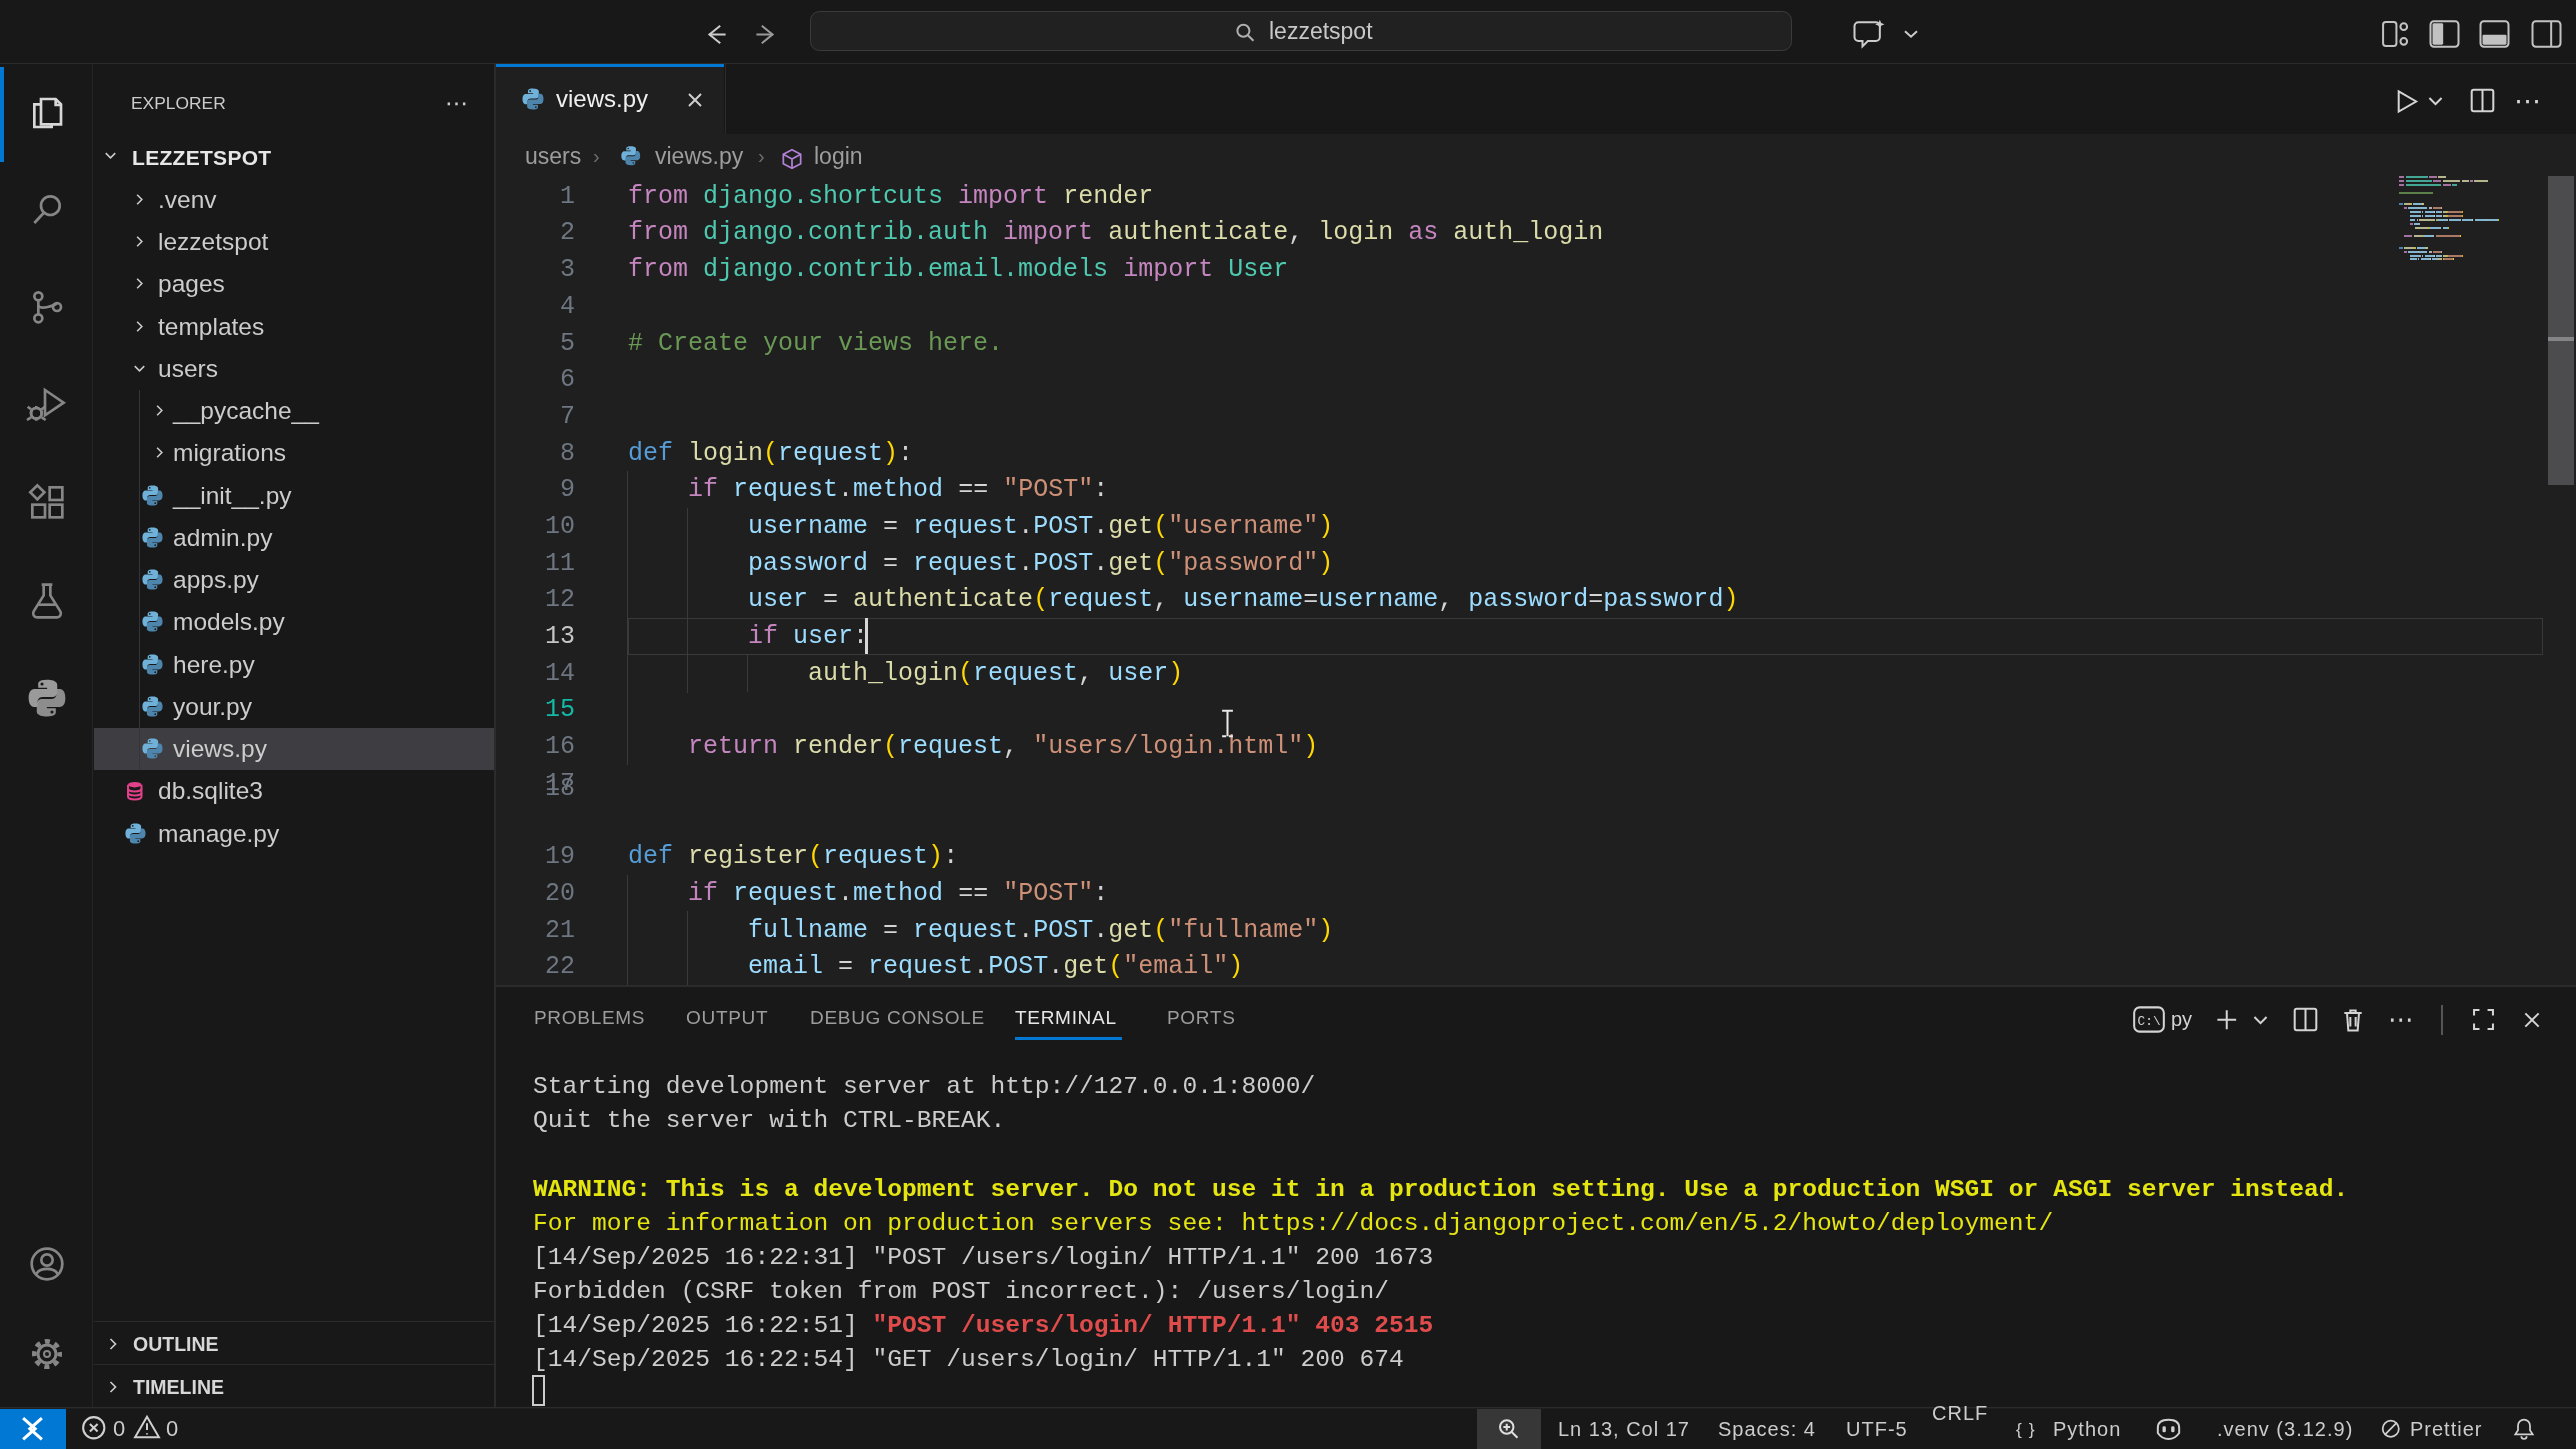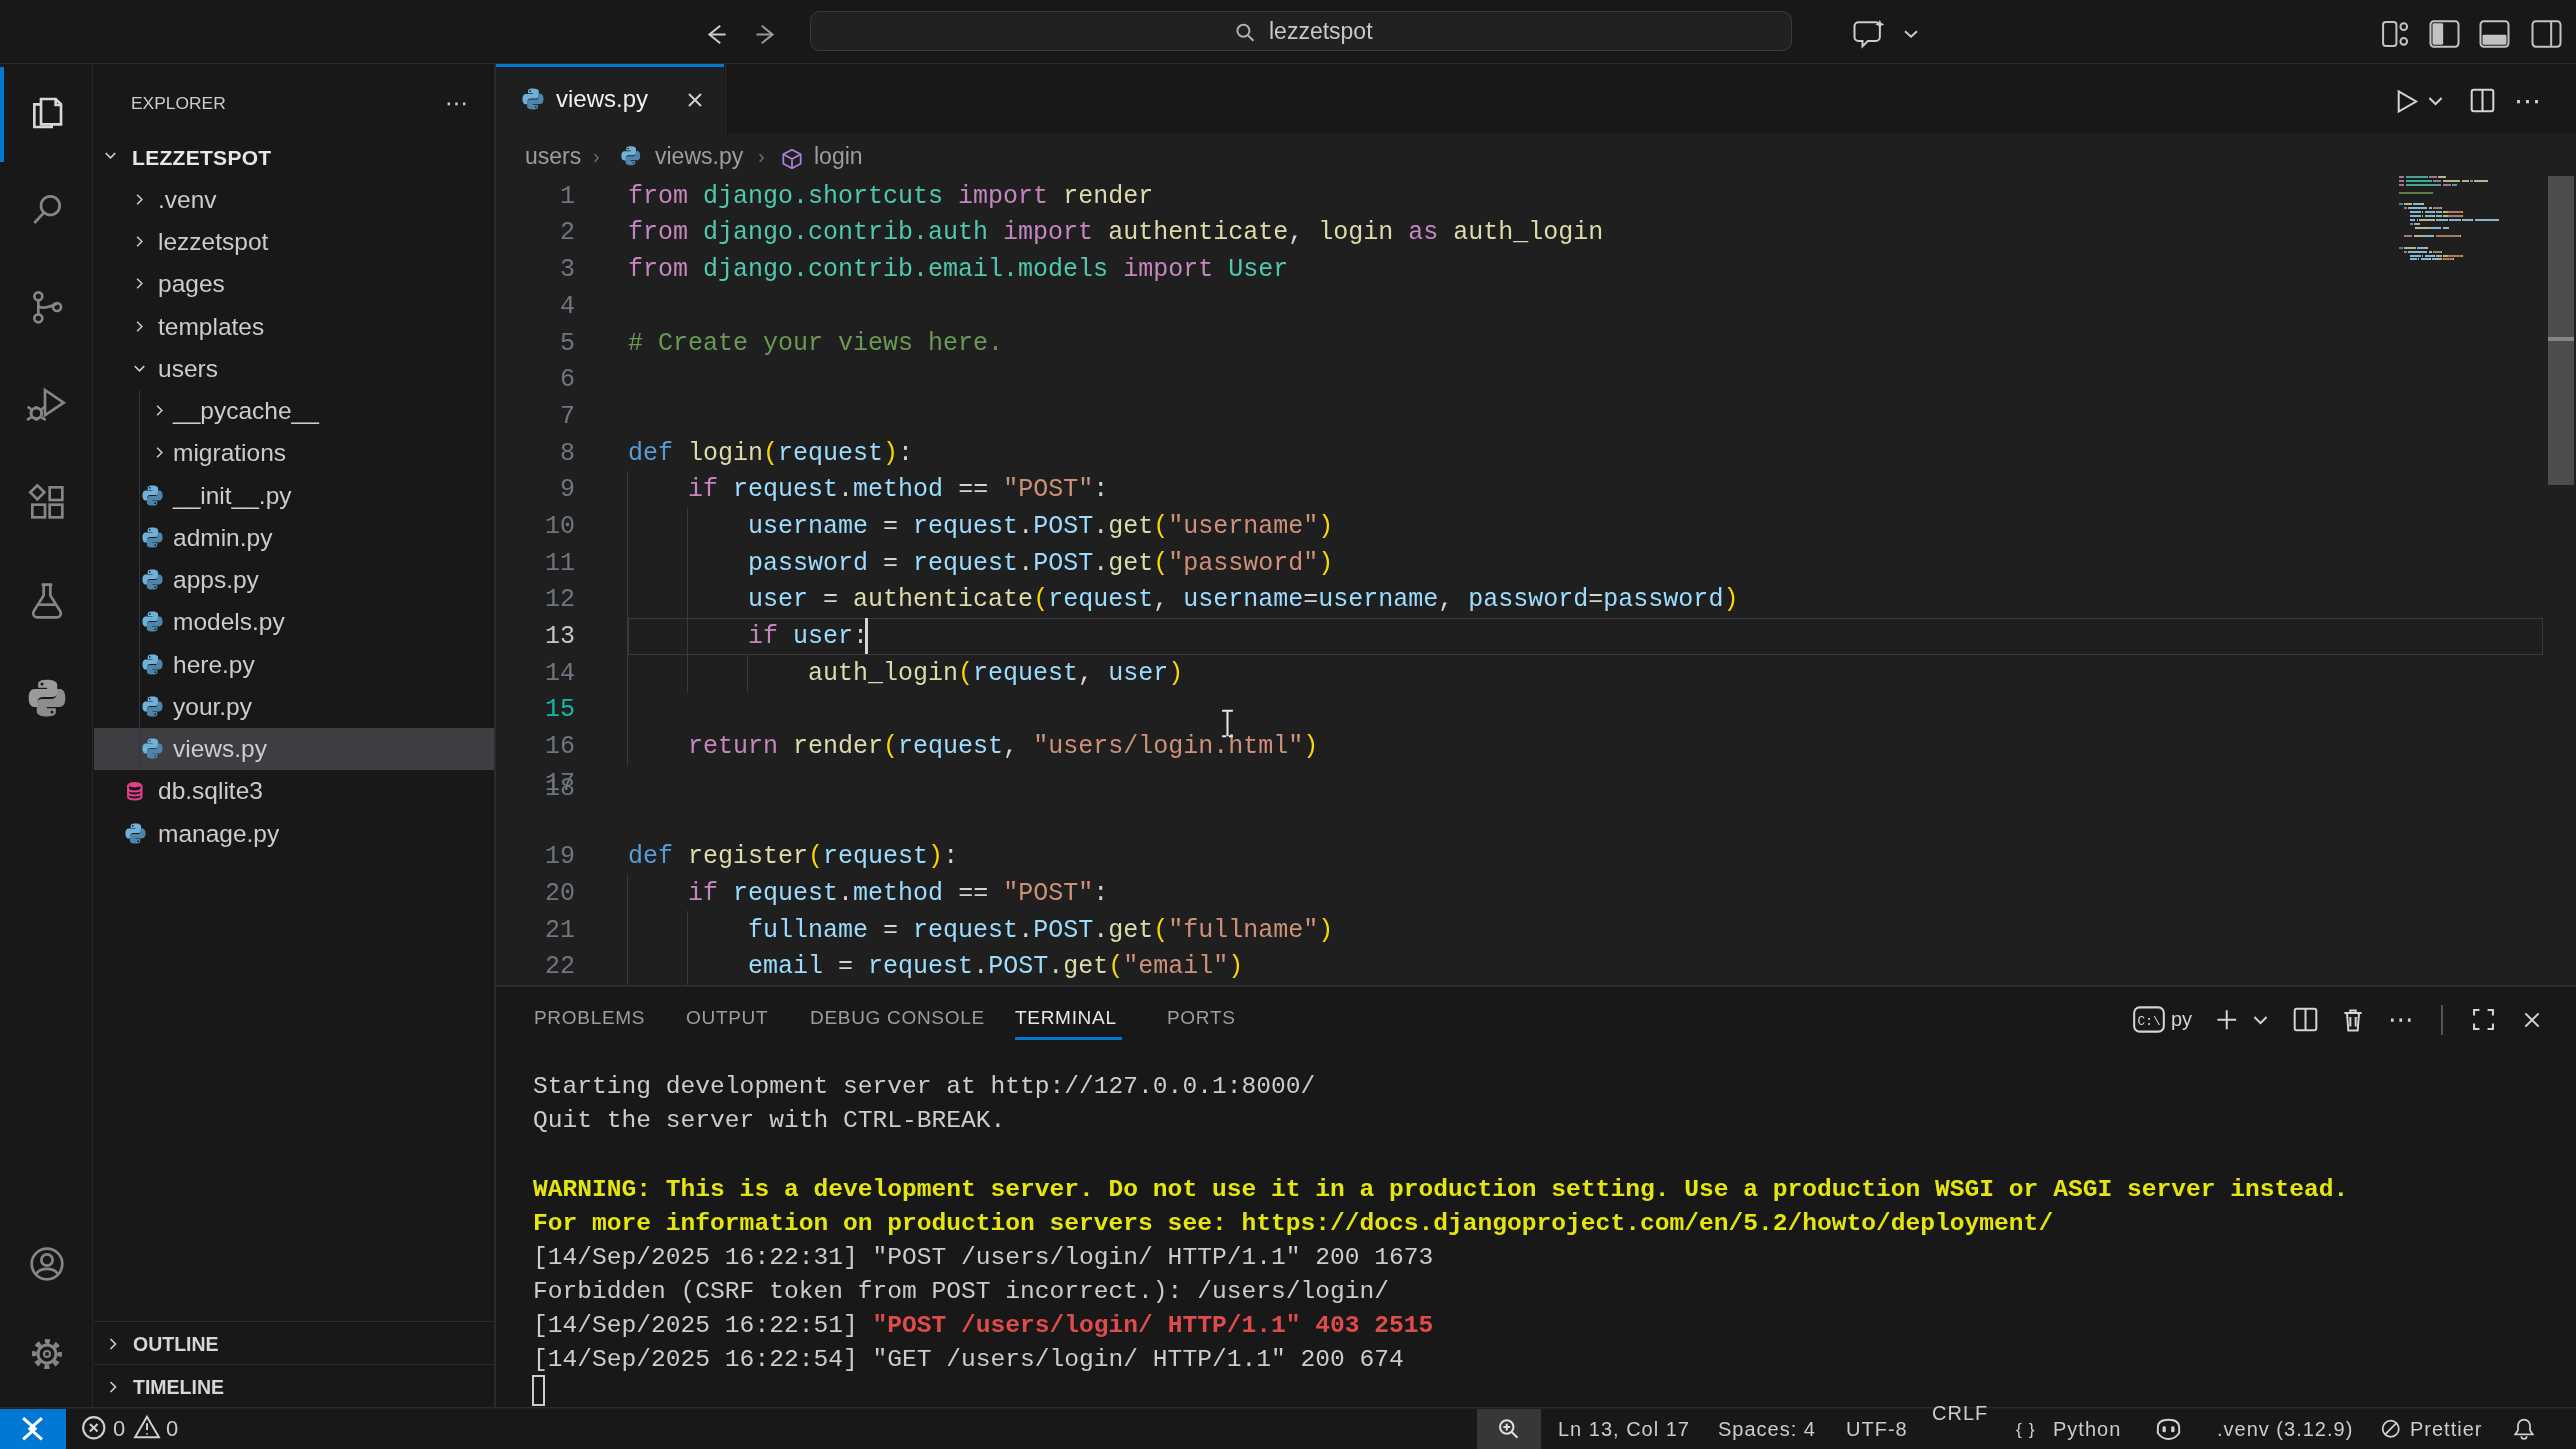--- a/index.html
+++ b/index.html
@@ -501,7 +501,7 @@
 <div class="tl" style="top:1070px"><span style="color:#cccccc;">Starting development server at http://127.0.0.1:8000/</span></div>
 <div class="tl" style="top:1104px"><span style="color:#cccccc;">Quit the server with CTRL-BREAK.</span></div>
 <div class="tl" style="top:1173px"><span style="color:#e5e510;font-weight:bold">WARNING: This is a development server. Do not use it in a production setting. Use a production WSGI or ASGI server instead.</span></div>
-<div class="tl" style="top:1207px"><span style="color:#e5e510;font-weight:bold">For more information on production servers see: https://docs.djangoproject.com/en/5.2/howto/deployment/</span></div>
+<div class="tl" style="top:1207px"><span style="color:#e5e510;font-weight:normal">For more information on production servers see: https://docs.djangoproject.com/en/5.2/howto/deployment/</span></div>
 <div class="tl" style="top:1241px"><span style="color:#cccccc;">[14/Sep/2025 16:22:31] "POST /users/login/ HTTP/1.1" 200 1673</span></div>
 <div class="tl" style="top:1275px"><span style="color:#cccccc;">Forbidden (CSRF token from POST incorrect.): /users/login/</span></div>
 <div class="tl" style="top:1309px"><span style="color:#cccccc;">[14/Sep/2025 16:22:51] </span><span style="color:#e04c4c;font-weight:bold">"POST /users/login/ HTTP/1.1" 403 2515</span></div>

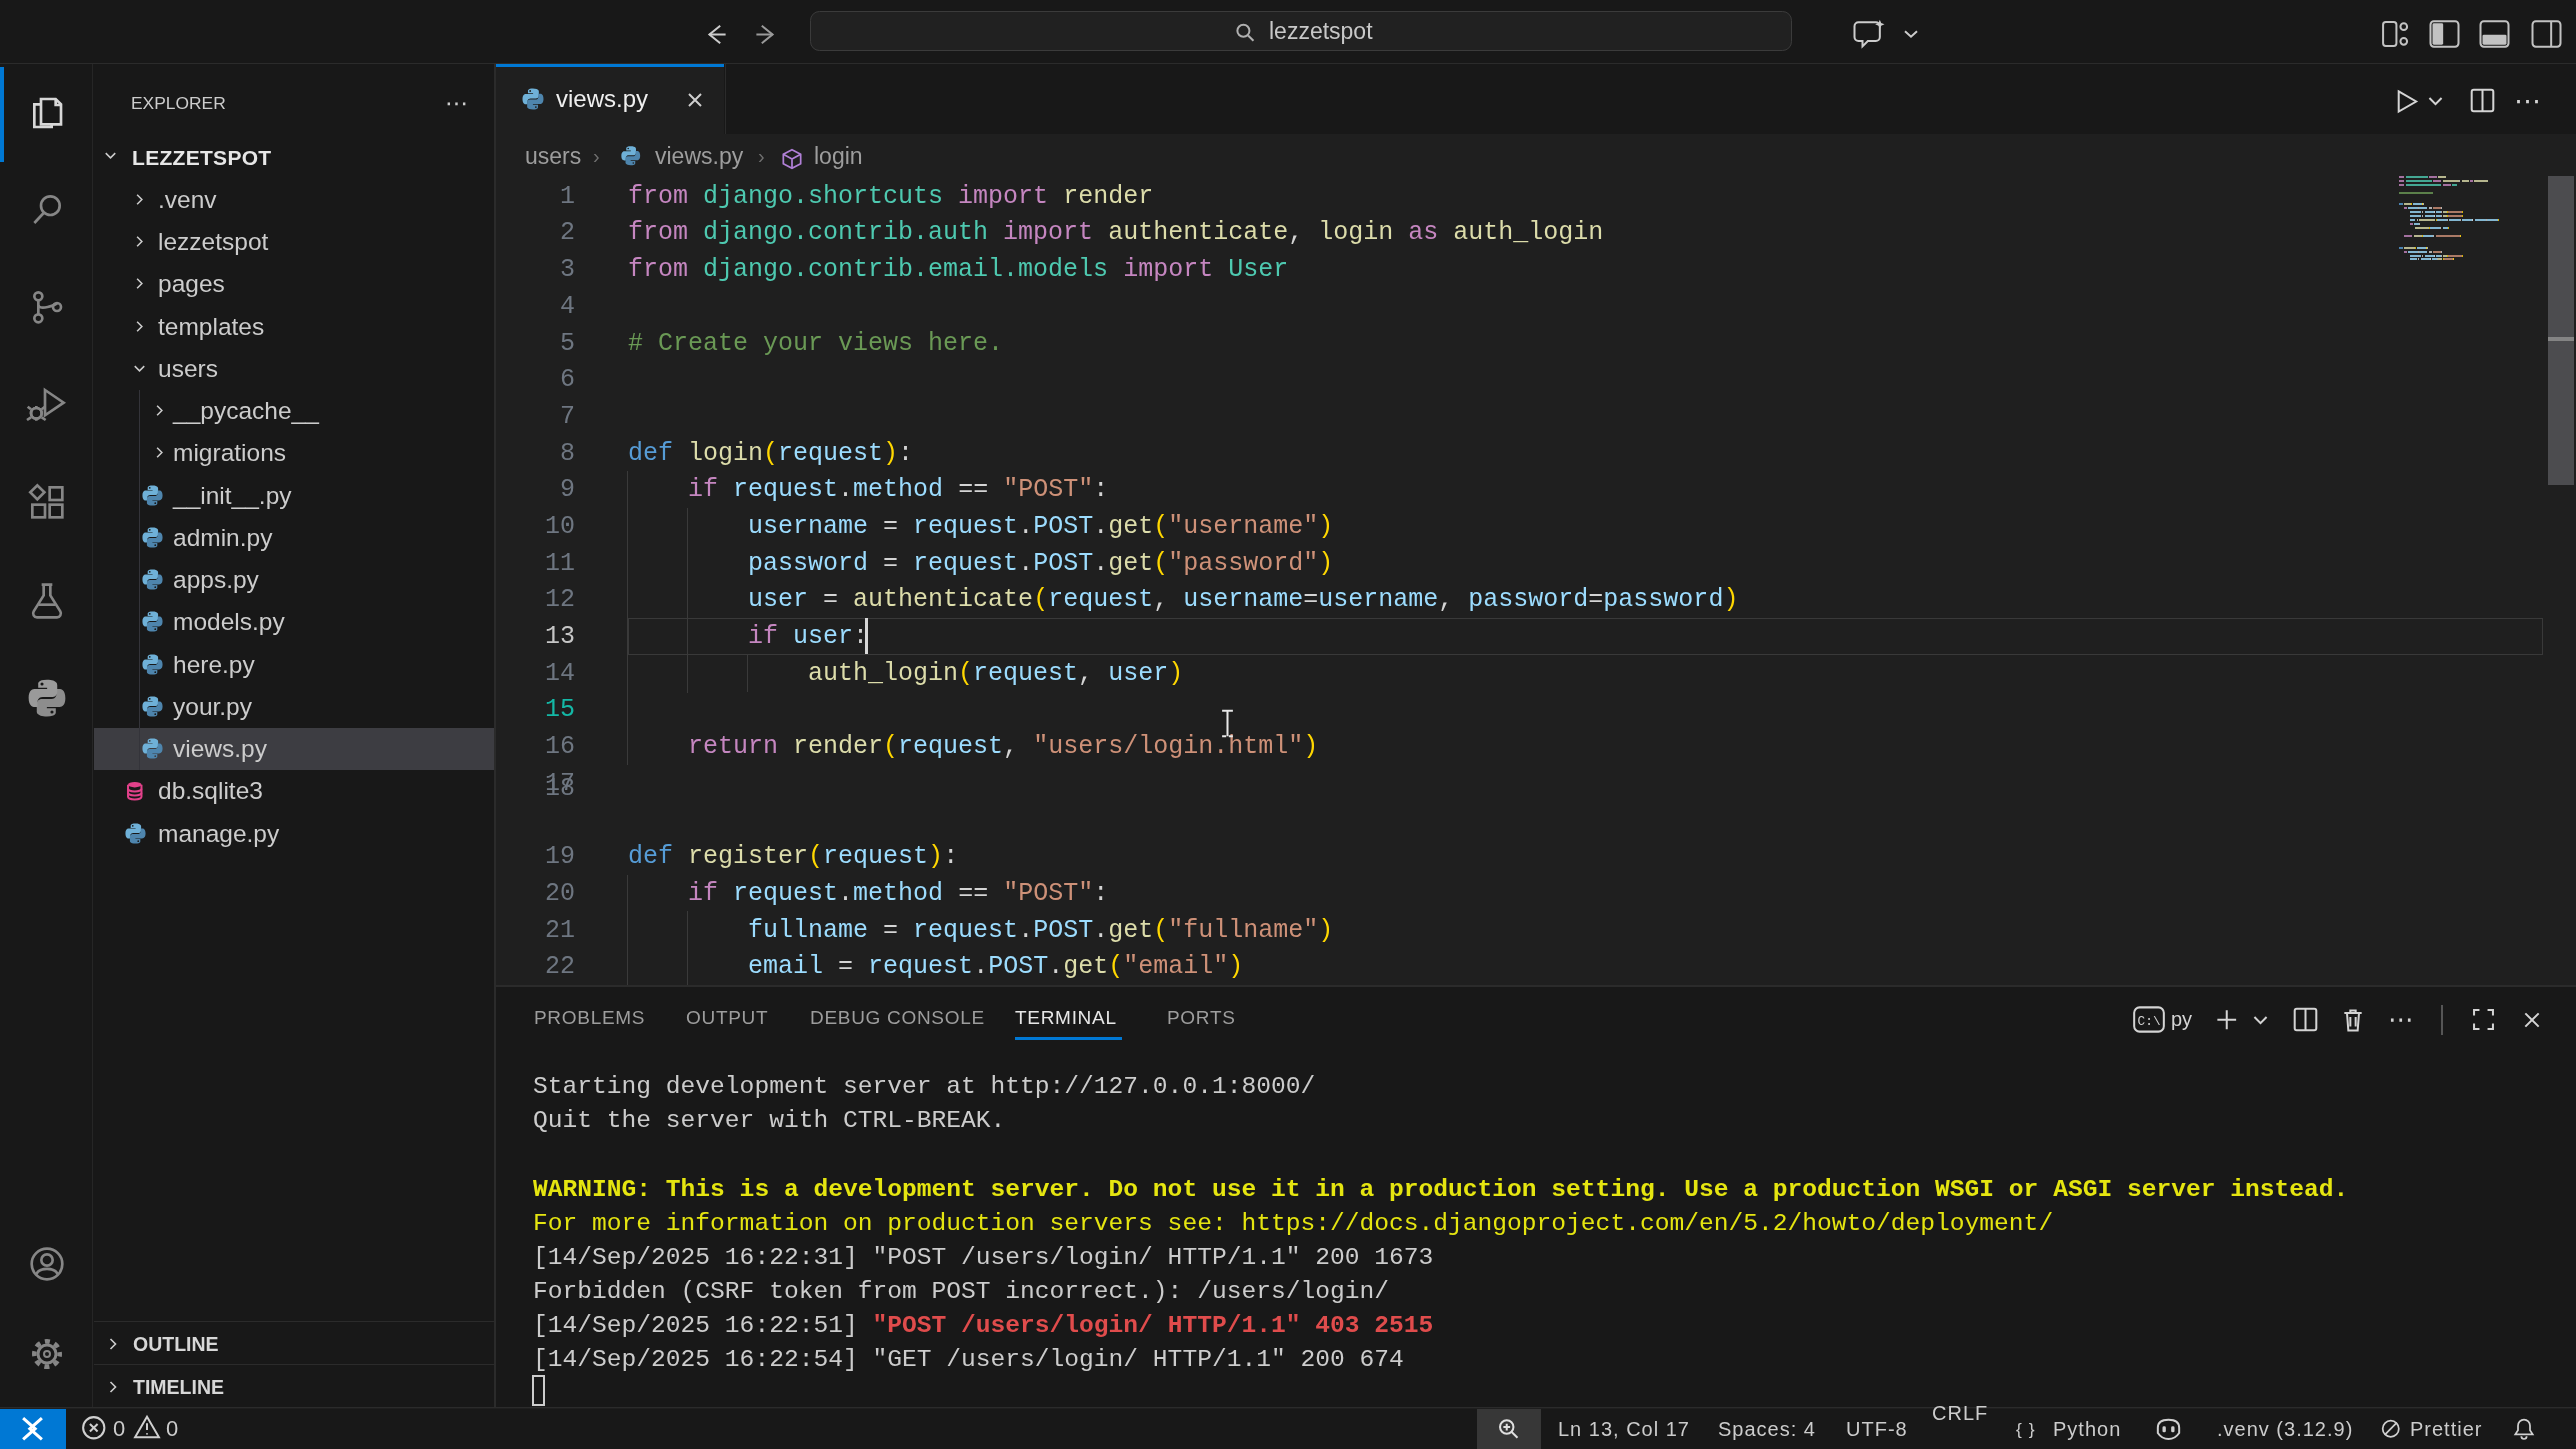--- a/index.html
+++ b/index.html
@@ -530,7 +530,7 @@
   </svg>
 <div class="abs sb" style="left:1558px;top:1409px">Ln 13, Col 17</div>
 <div class="abs sb" style="left:1718px;top:1409px">Spaces: 4</div>
-<div class="abs sb" style="left:1846px;top:1409px">UTF-8</div>
+<div class="abs sb" style="left:1846px;top:1409px">UTF-5</div>
 <div class="abs sb" style="left:1932px;top:1393px">CRLF</div>
 <div class="abs sb" style="left:2016px;top:1409px;font-size:17.4px">{ }</div>
 <div class="abs sb" style="left:2053px;top:1409px">Python</div>

